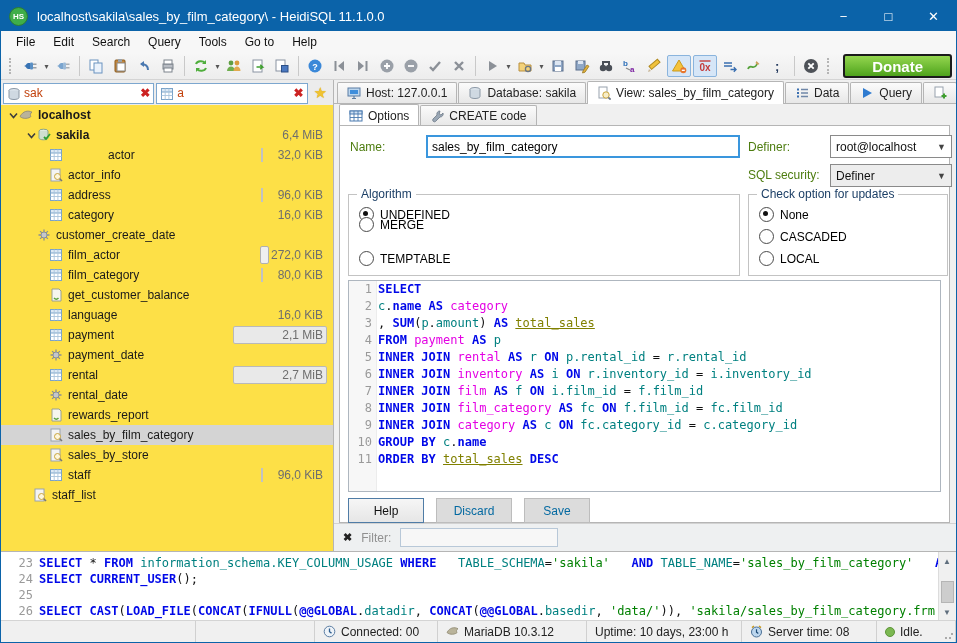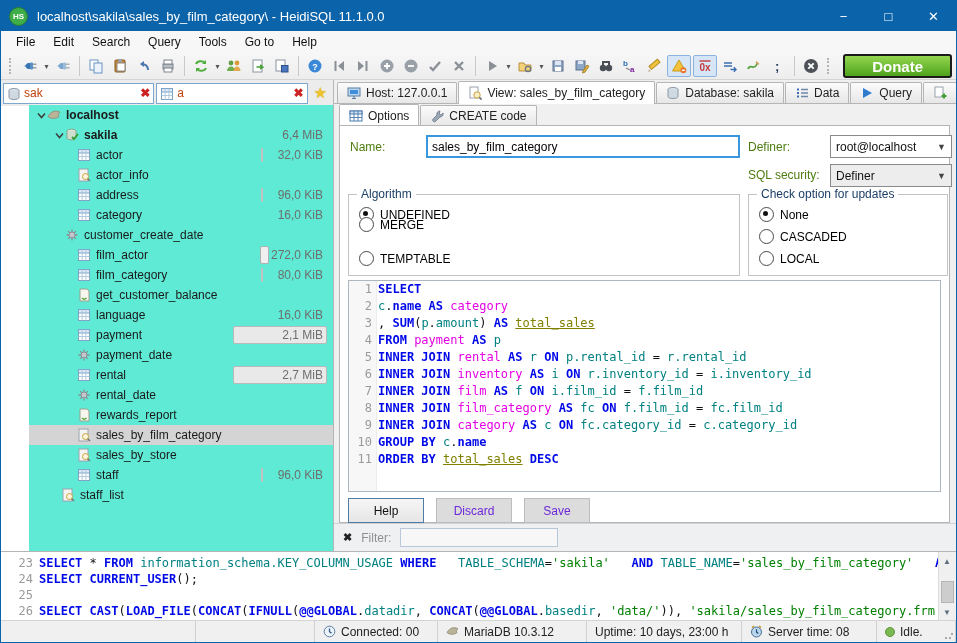--- a/index.html
+++ b/index.html
@@ -664,6 +664,15 @@
             </span>
             <span>Host: 127.0.0.1</span>
           </div>
+          <div class="tab">
+            <span class="ic">
+              <svg width="14" height="14">
+                <ellipse cx="7" cy="3.5" rx="5" ry="2" fill="#dfe7ee" stroke="#8a97a5"></ellipse>
+                <path d="M2 3.5v7c0 1.1 2.2 2 5 2s5-.9 5-2v-7" fill="#cfd9e2" stroke="#8a97a5"></path>
+              </svg>
+            </span>
+            <span>Database: sakila</span>
+          </div>
           <div class="tab active">
             <span class="ic">
               <svg width="14" height="14">
@@ -673,15 +682,6 @@
               </svg>
             </span>
             <span>View: sales_by_film_category</span>
-          </div>
-          <div class="tab">
-            <span class="ic">
-              <svg width="14" height="14">
-                <ellipse cx="7" cy="3.5" rx="5" ry="2" fill="#dfe7ee" stroke="#8a97a5"></ellipse>
-                <path d="M2 3.5v7c0 1.1 2.2 2 5 2s5-.9 5-2v-7" fill="#cfd9e2" stroke="#8a97a5"></path>
-              </svg>
-            </span>
-            <span>Database: sakila</span>
           </div>
           <div class="tab">
             <span class="ic">

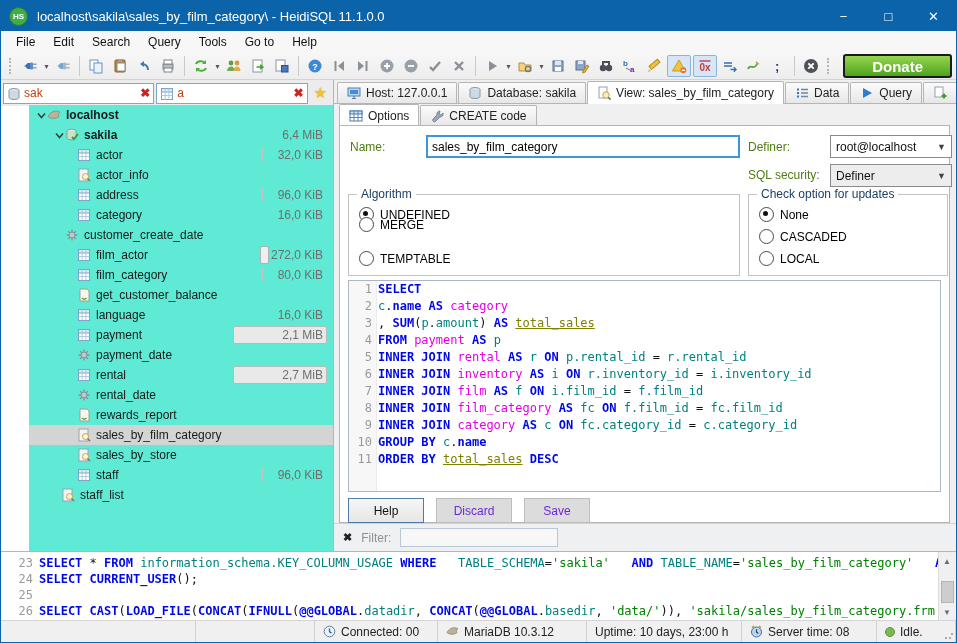--- a/index.html
+++ b/index.html
@@ -36,7 +36,7 @@
   .fval{color:#c2410c;}
   .fclear{color:#cc2222;font-weight:bold;font-size:12px;margin-left:auto;}
   .fstar{color:#f0c330;font-size:15px;padding:0 4px;text-shadow:0 0 1px #c89a20;}
-  .tree{position:absolute;top:25px;left:0;right:0;bottom:0;background:#5eead4;margin-left:28px;}
+  .tree{position:absolute;top:25px;left:0;right:0;bottom:0;background:#fde047;}
   .trow{height:20px;display:flex;align-items:center;position:relative;}
   .trow.selected{background:#d4d4d4;}
   .chev{width:12px;display:flex;justify-content:center;flex-shrink:0;}

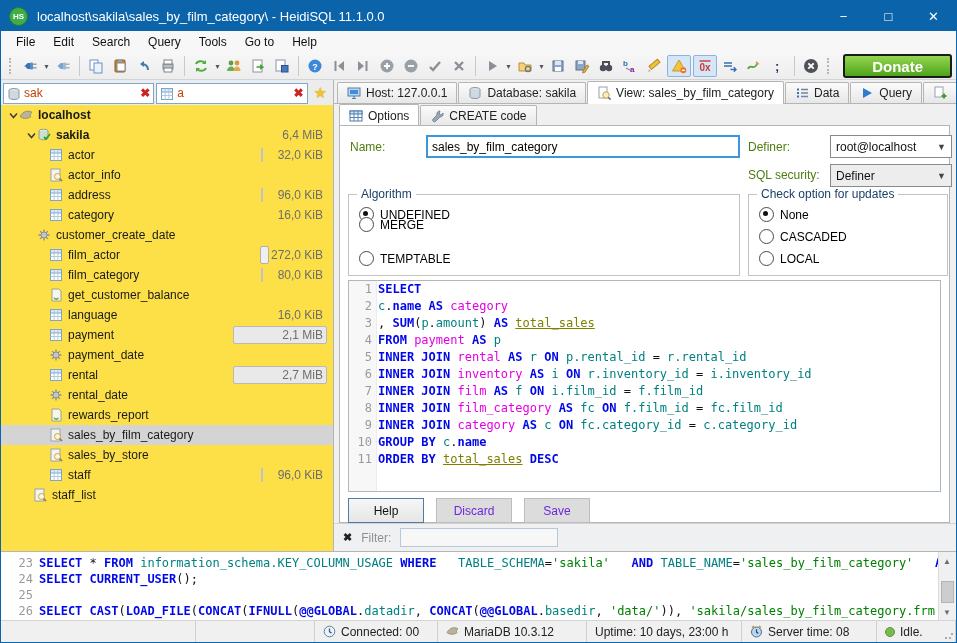--- a/index.html
+++ b/index.html
@@ -458,7 +458,7 @@
             <span class="label">sakila</span>
             <span class="tsize">6,4 MiB</span>
           </div>
-          <div class="trow" style="padding-left: 48px;">
+          <div class="trow" style="padding-left: 48px; gap: 40px;">
             <span class="ic">
               <svg width="14" height="14">
                 <rect x="1.5" y="1.5" width="11" height="11" fill="#fff" stroke="#7ba3c8"></rect>

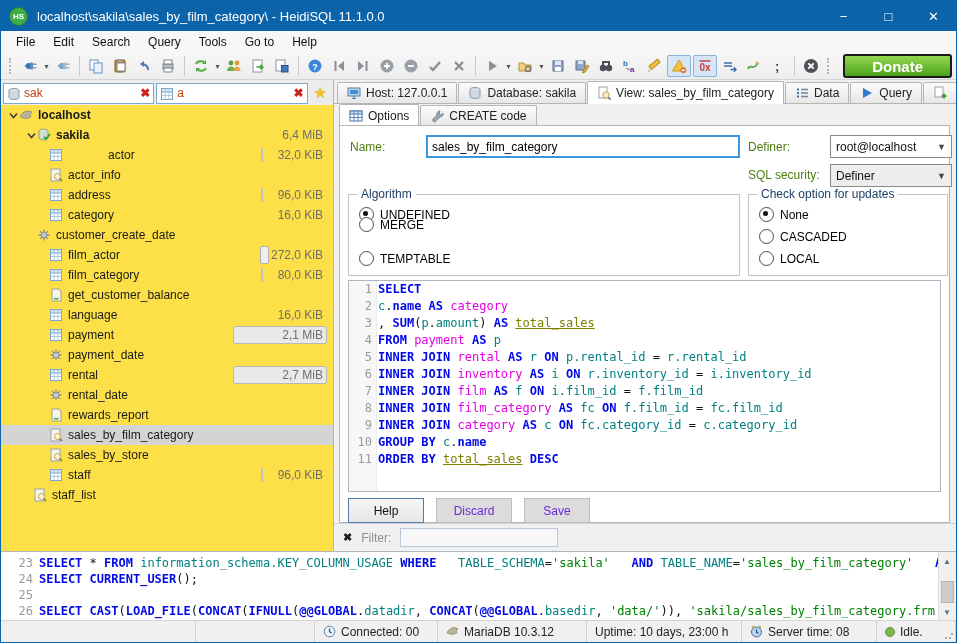--- a/index.html
+++ b/index.html
@@ -82,7 +82,7 @@
 
   .pbtn{position:absolute;top:372px;height:23px;display:flex;align-items:center;justify-content:center;border:1px solid #8a8a8a;background:linear-gradient(#f6f6f6,#e6e6e6);color:#111;}
   .pbtn.default{border-color:#4f7ca6;}
-  .pbtn.disabled{color:#6d28d9;background:#dcdcdc;border-color:#bdbdbd;}
+  .pbtn.disabled{color:#0369a1;background:#dcdcdc;border-color:#bdbdbd;}
 
   .filterbar{position:absolute;left:0;right:0;bottom:0;height:27px;background:#eef0f1;border-top:1px solid #d2d2d2;display:flex;align-items:center;padding-left:9px;gap:9px;}
   .fb-close{color:#222;font-weight:bold;font-size:11px;}

